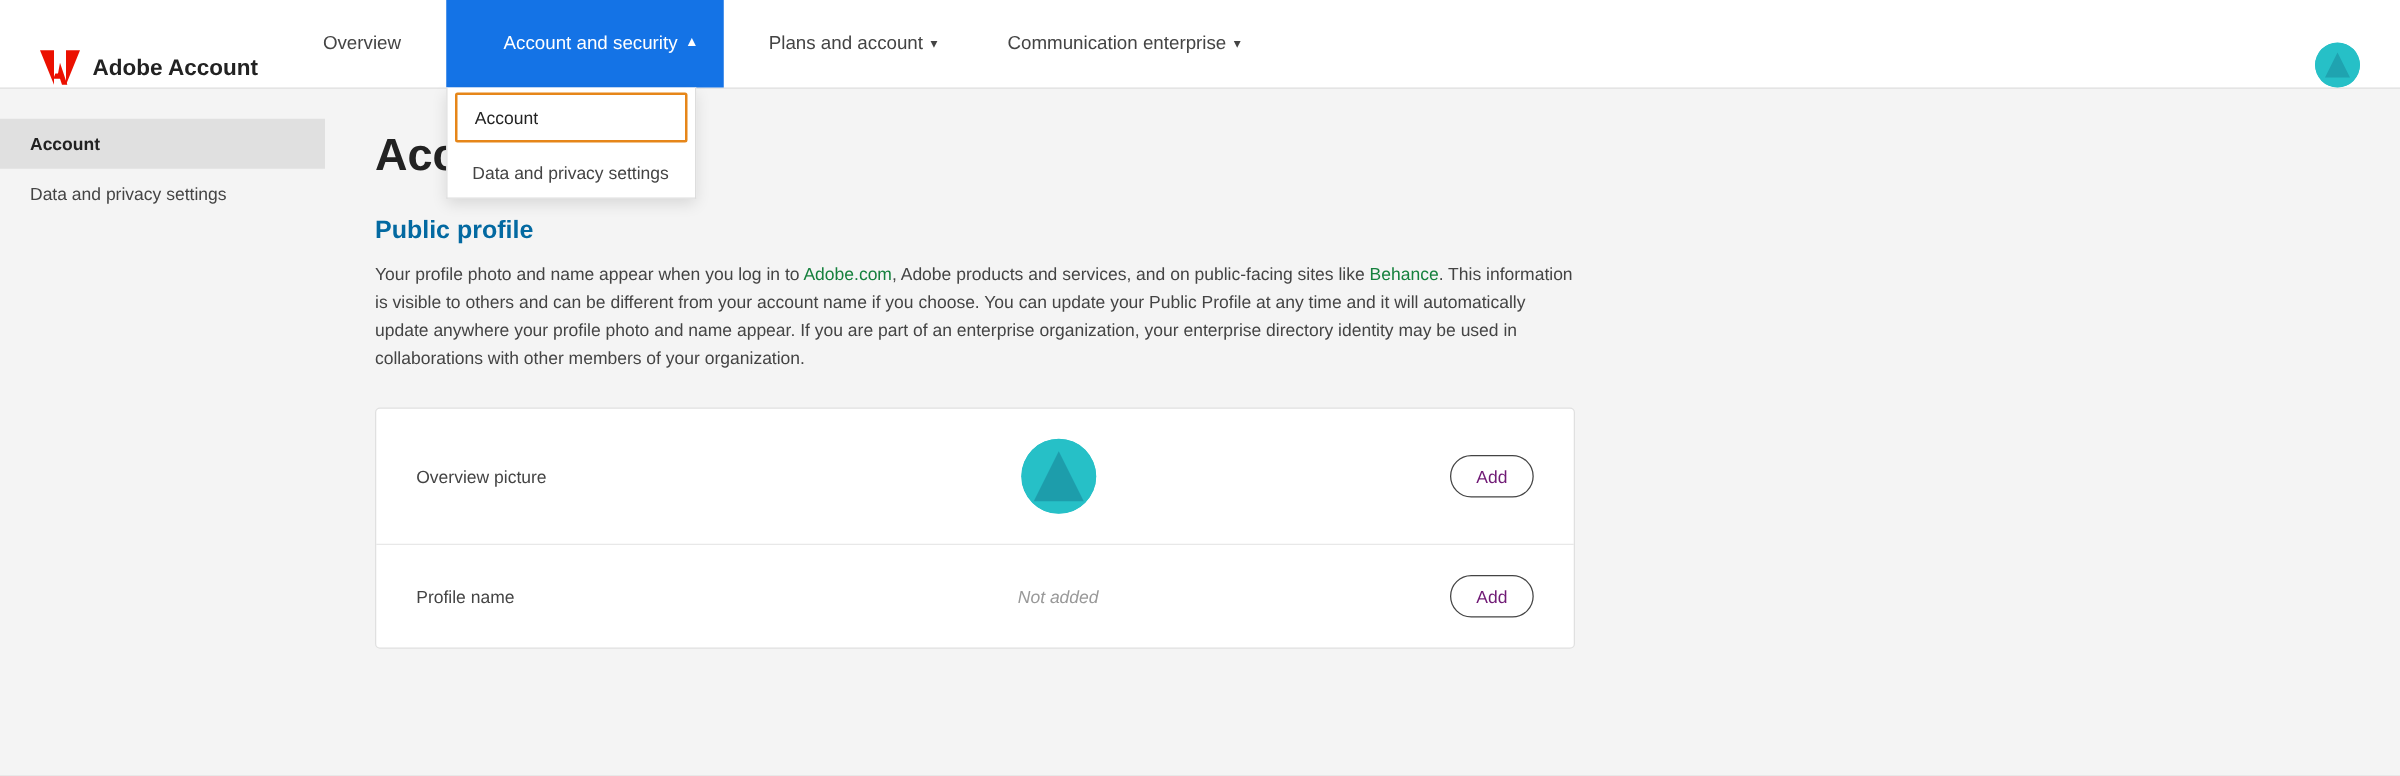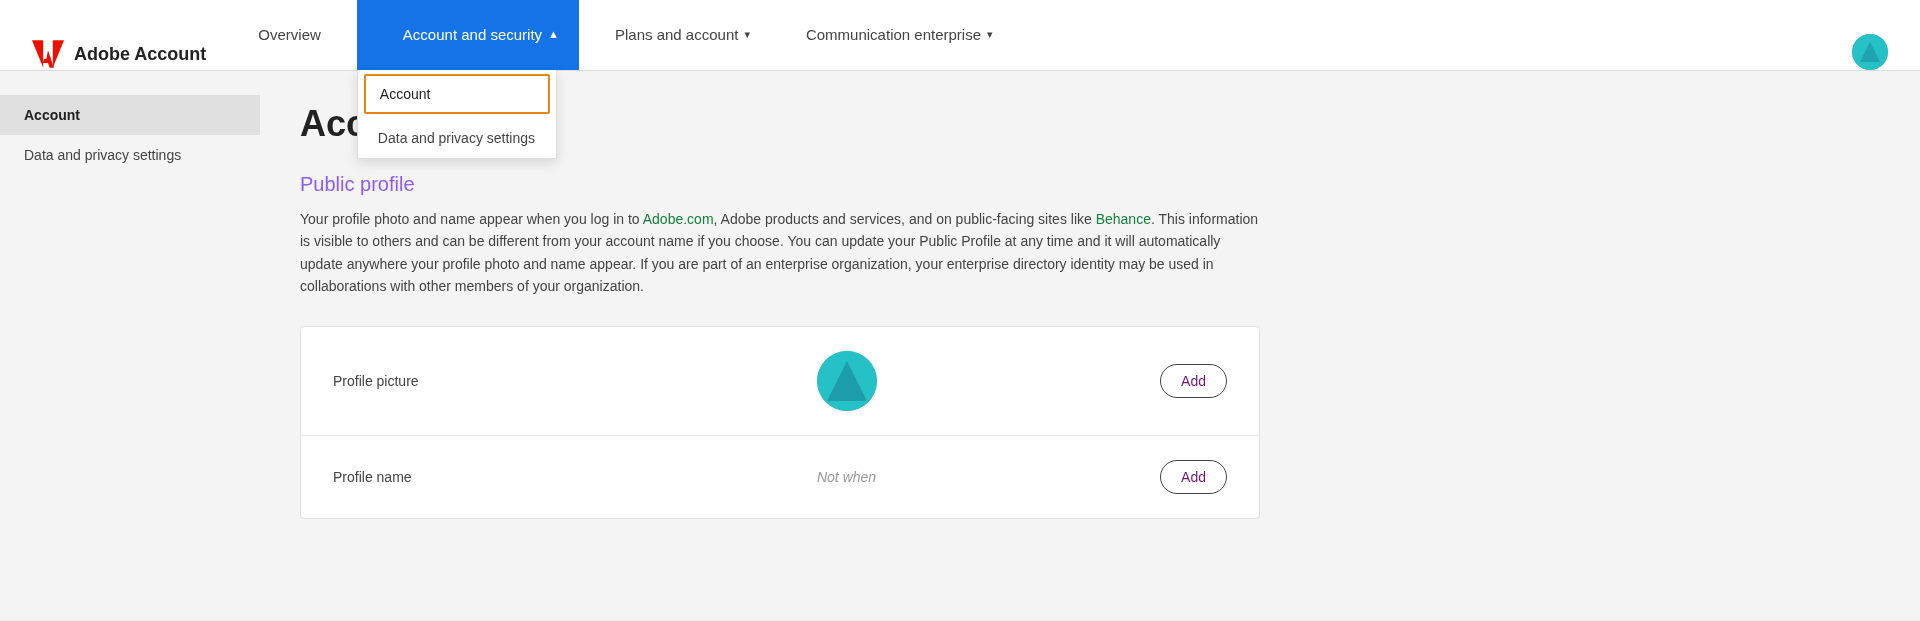--- a/index.html
+++ b/index.html
@@ -163,8 +163,8 @@
 
     .section-title {
       font-size: 20px;
-      font-weight: 400;
-      color: #8b5cf6;
+      font-weight: 700;
+      color: #0369a1;
       margin-bottom: 12px;
     }
 

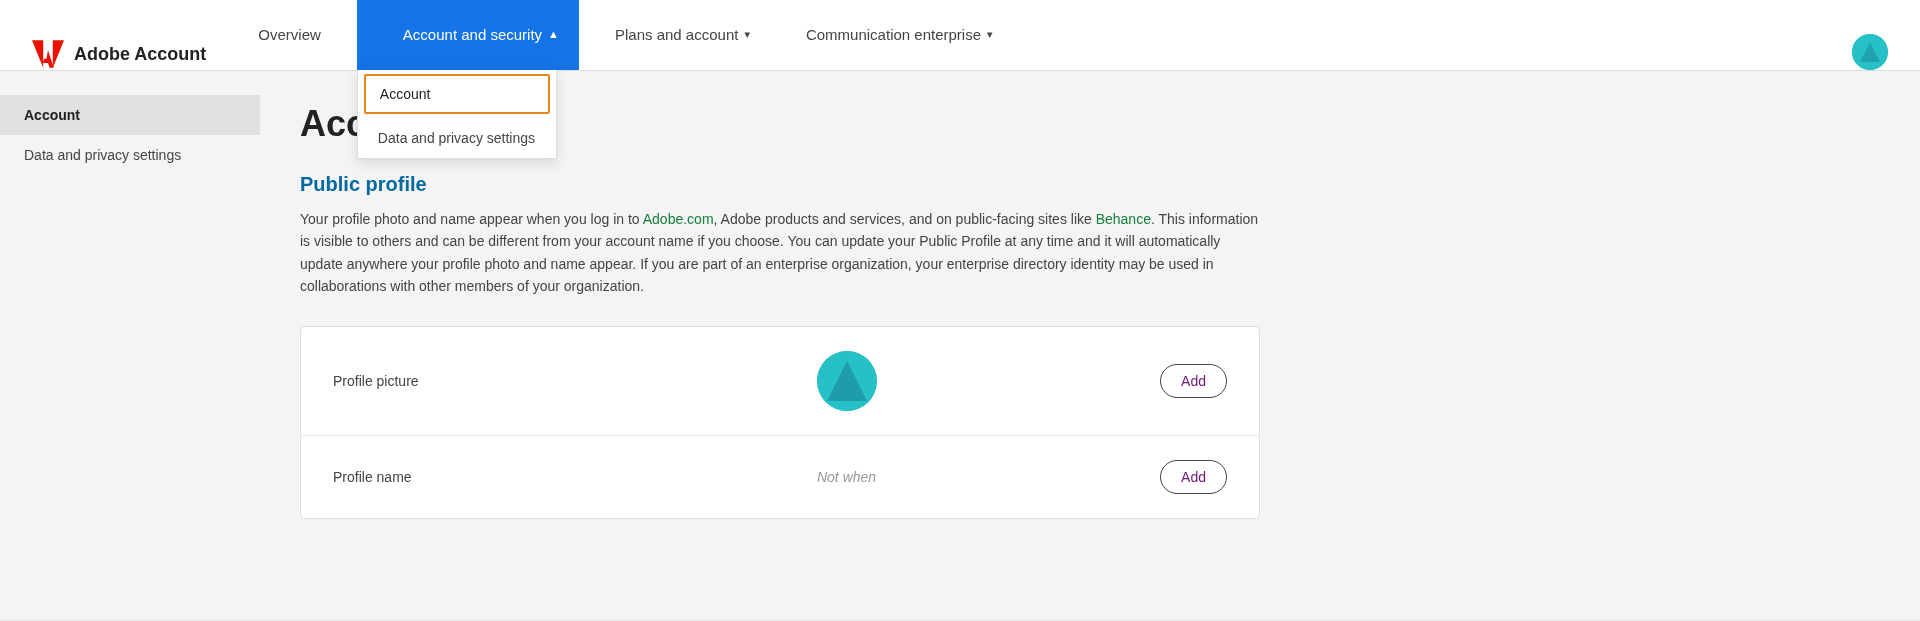--- a/index.html
+++ b/index.html
@@ -329,7 +329,7 @@
       <div class="profile-card">
 
         <div class="profile-row">
-          <span class="profile-row-label">Profile picture</span>
+          <span class="profile-row-label">Overview picture</span>
           <div class="profile-row-value">
             <div class="profile-avatar-large">
               <svg viewBox="0 0 60 60" width="60" height="60">

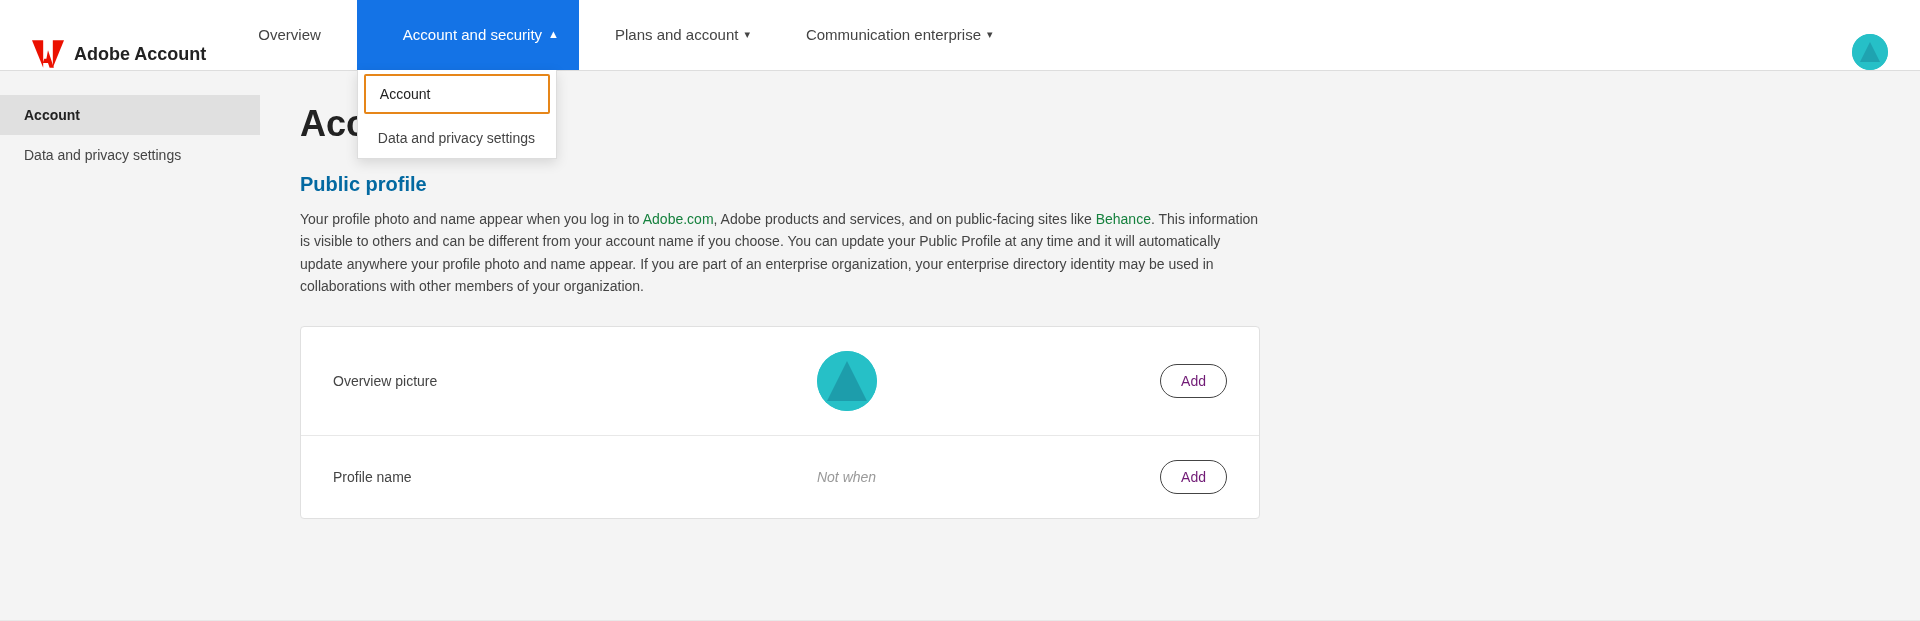--- a/index.html
+++ b/index.html
@@ -344,7 +344,7 @@
         <div class="profile-row">
           <span class="profile-row-label">Profile name</span>
           <div class="profile-row-value">
-            <span class="profile-name-empty">Not when</span>
+            <span class="profile-name-empty">Not added</span>
           </div>
           <button class="add-button">Add</button>
         </div>

